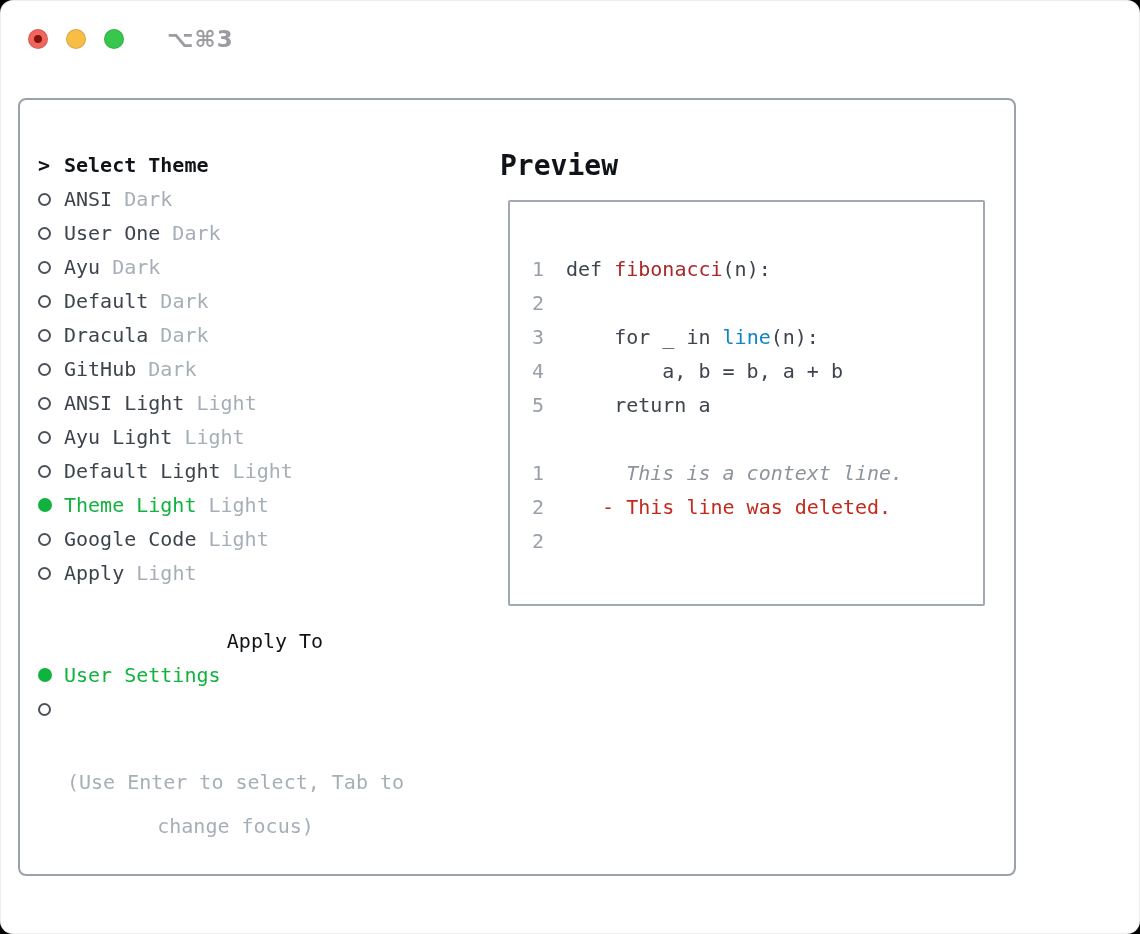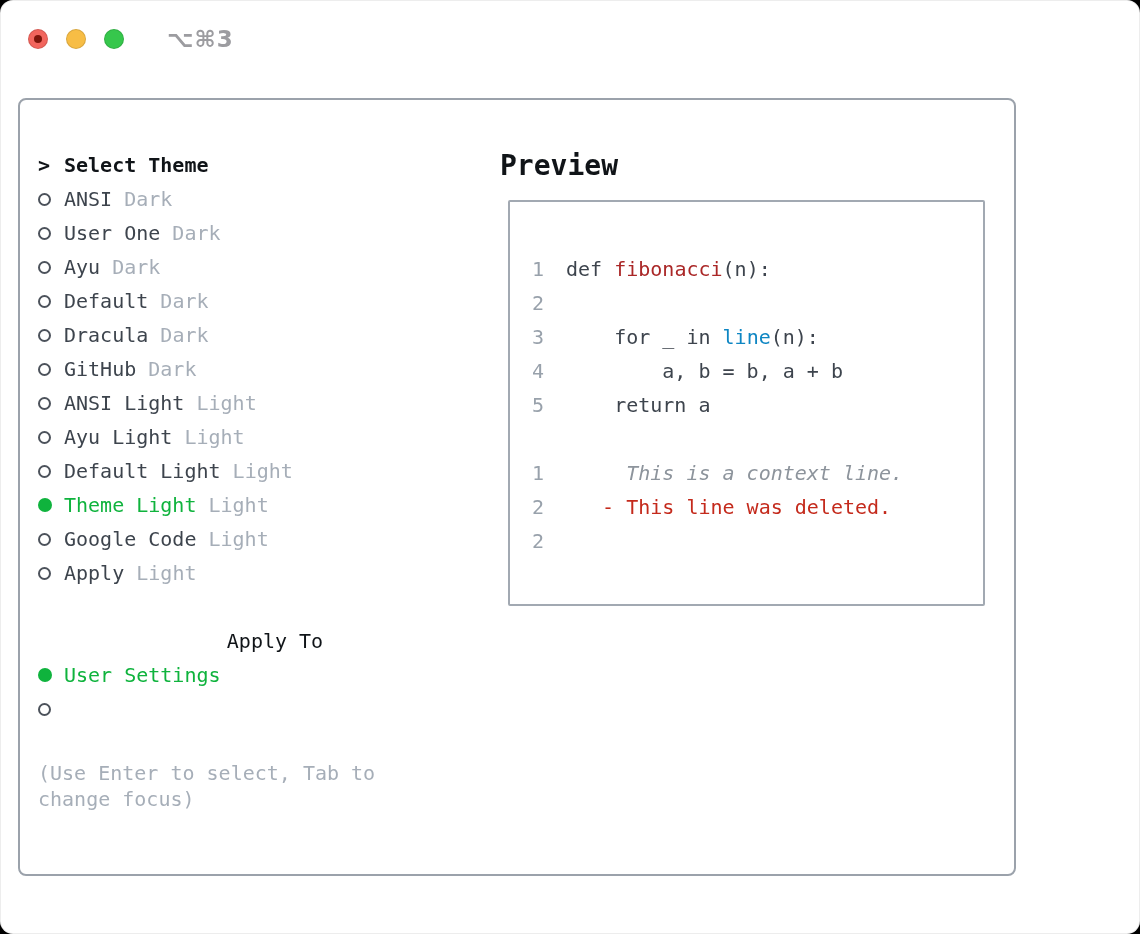--- a/index.html
+++ b/index.html
@@ -47,7 +47,7 @@
   .variant{color:var(--muted);white-space:pre;}
   .spacer{height:34px;}
   .hint{
-    margin-top:0;width:395px;font-size:20px;line-height:26px;color:var(--muted);
+    margin-top:0;width:395px;font-size:20px;line-height:44px;color:var(--muted);text-align:center;
   }
   
   .preview-head{

